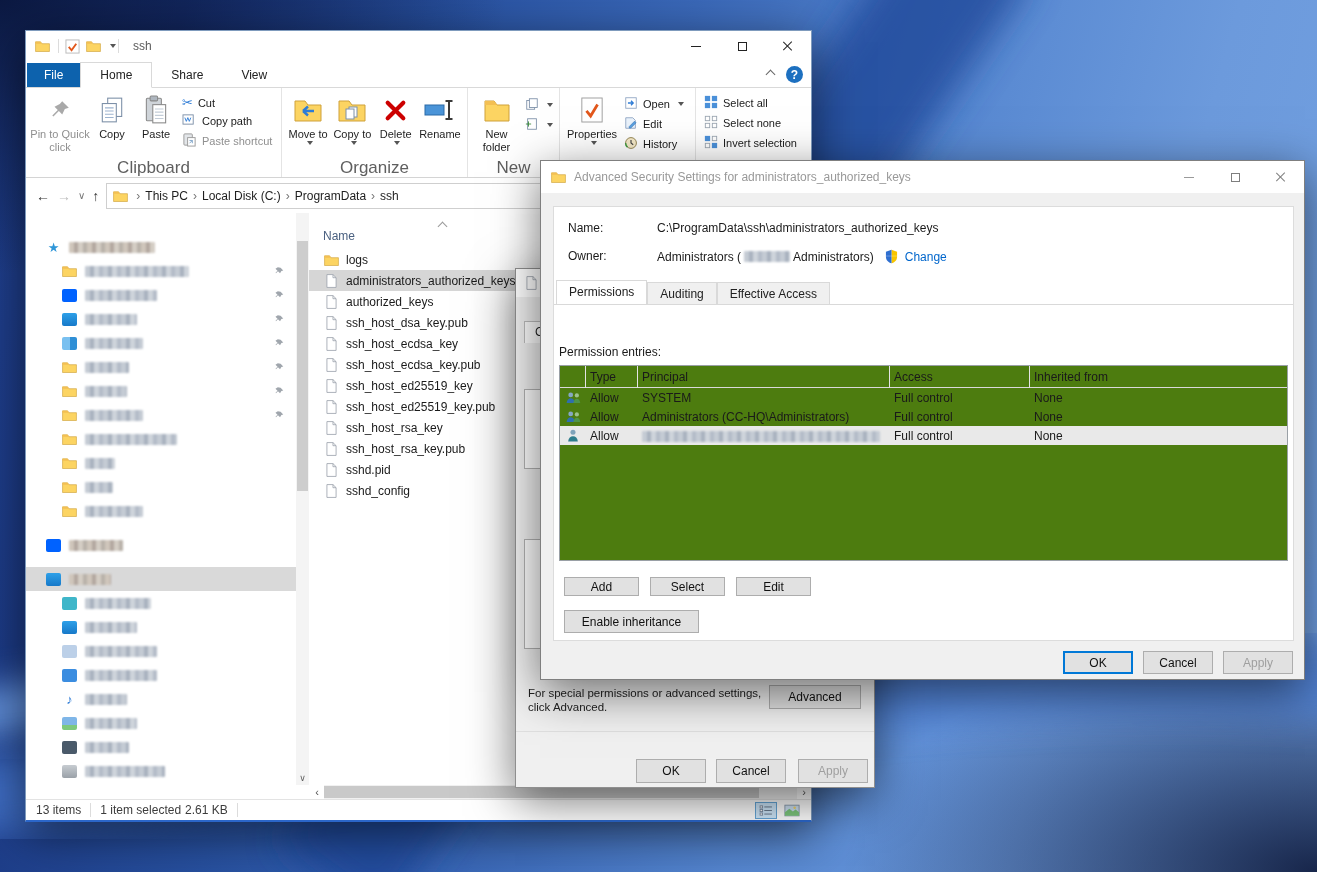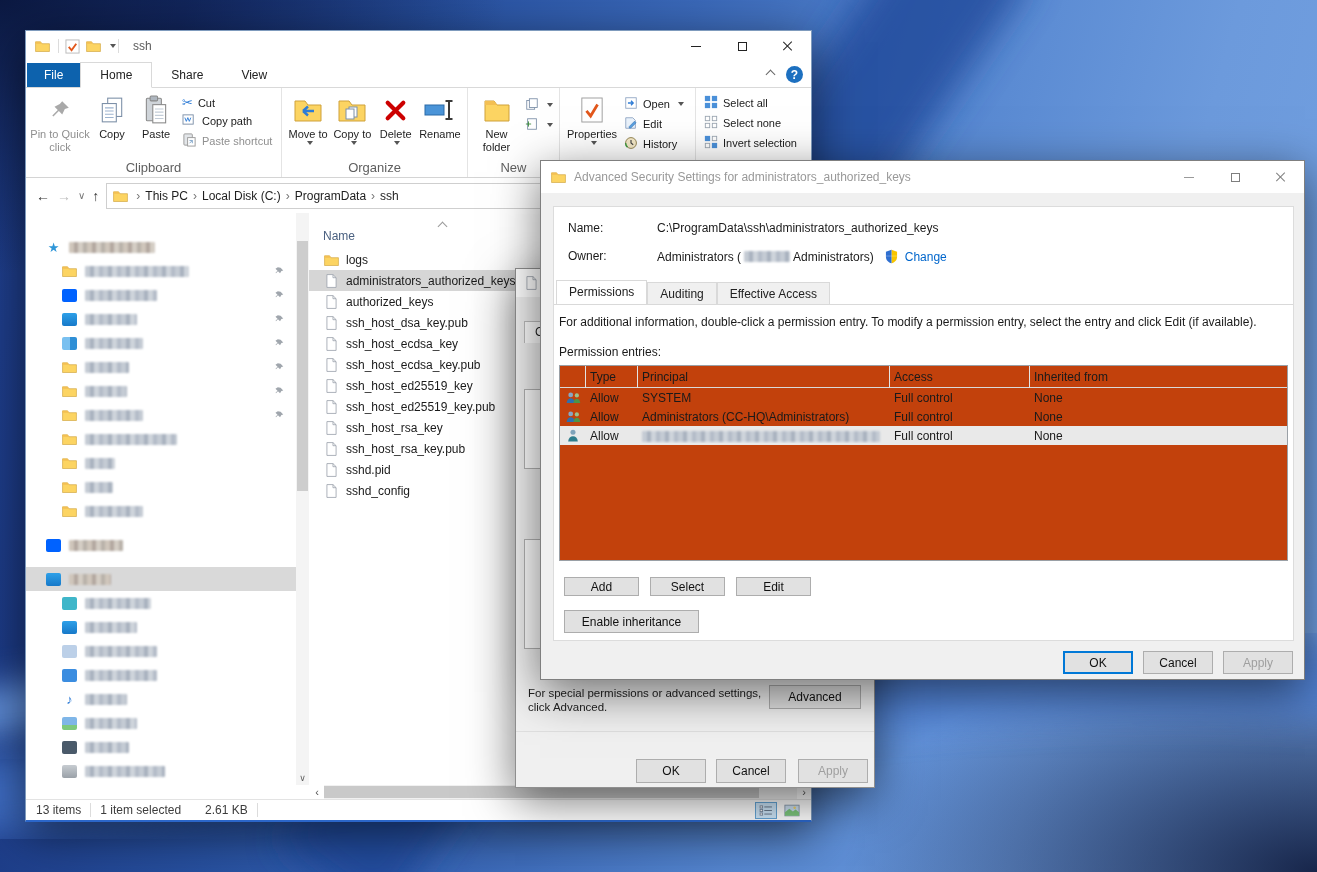--- a/index.html
+++ b/index.html
@@ -47,7 +47,7 @@
   .ribbon{height:90px;border-bottom:1px solid #d4d4d4;display:flex;background:#fff;flex:none;overflow:hidden}
   .rgroup{display:flex;flex-direction:column;border-right:1px solid #e4e4e4;flex:none}
   .rg-content{flex:1;display:flex;align-items:flex-start;padding:3px 4px 0}
-  .rg-label{height:17px;text-align:center;font-size:13px;color:#5f5f5f;line-height:15px}
+  .rg-label{height:17px;text-align:center;font-size:17px;color:#5f5f5f;line-height:15px}
   .rbtn-big{width:52px;display:flex;flex-direction:column;align-items:center;font-size:11px;color:#1e1e1e;text-align:center;line-height:1.15;padding-top:1px}
   .rbtn-big .bic{height:36px;display:flex;align-items:center;justify-content:center}
   .dim{color:#8f8f8f}

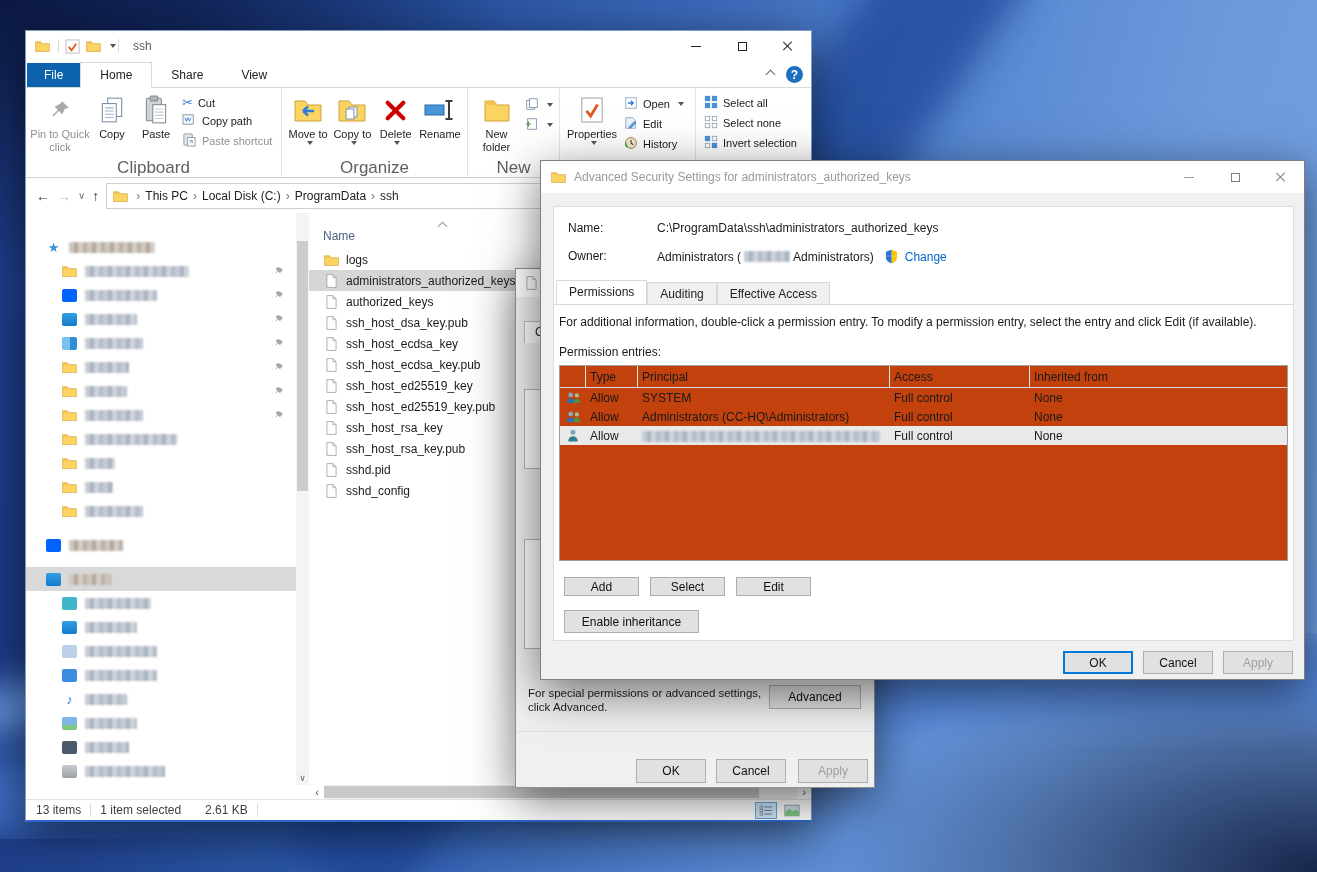--- a/index.html
+++ b/index.html
@@ -874,7 +874,6 @@
     </div>
     <div class="tabline"></div>
 
-    <div class="secinfo">For additional information, double-click a permission entry. To modify a permission entry, select the entry and click Edit (if available).</div>
     <div class="entlabel">Permission entries:</div>
 
     <div class="ptable">

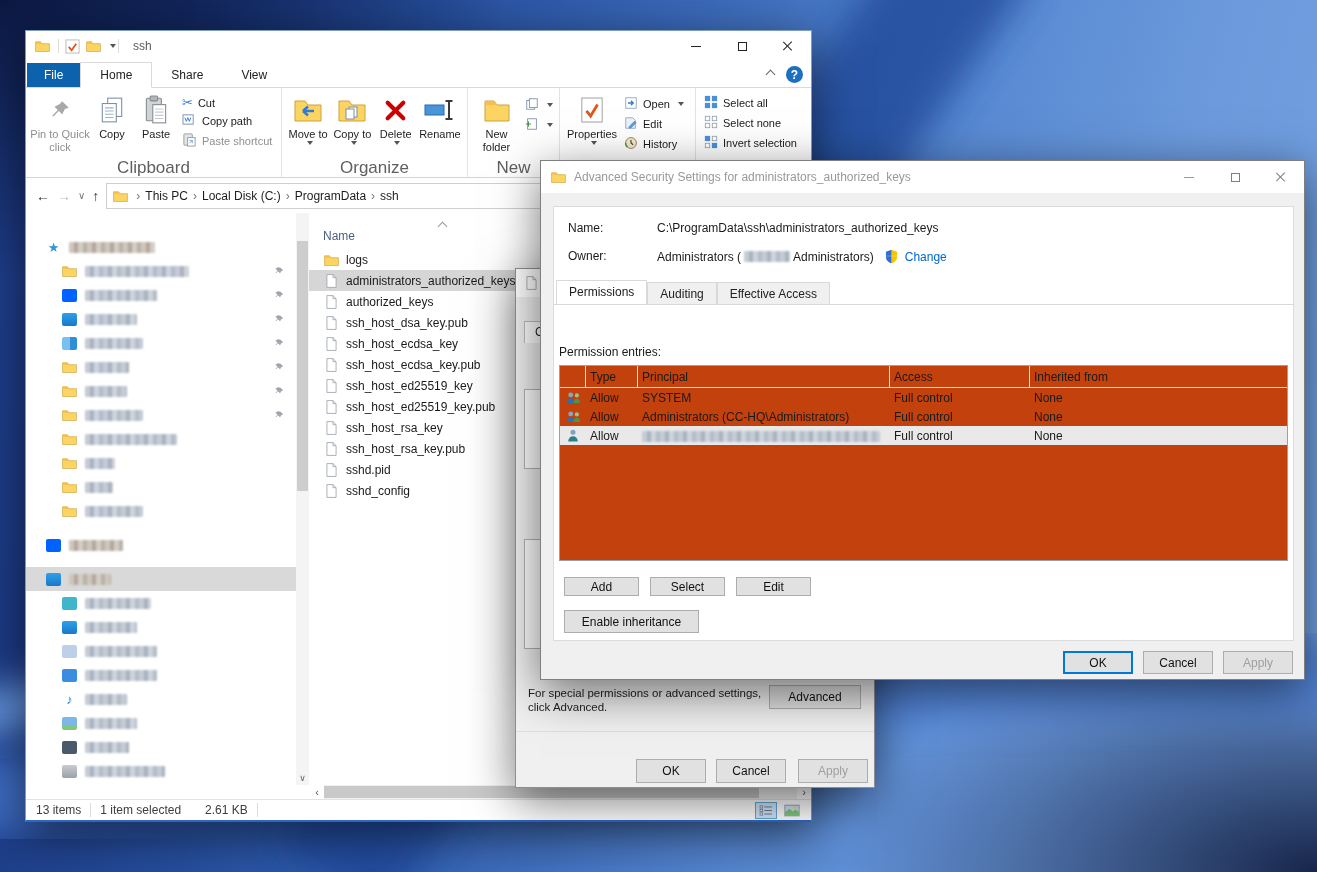--- a/index.html
+++ b/index.html
@@ -133,7 +133,7 @@
   .tabline{position:absolute;left:0;right:0;top:97px;height:1px;background:#d9d9d9}
   .secinfo{position:absolute;left:5px;top:108px;right:6px;color:#1a1a1a}
   .entlabel{position:absolute;left:5px;top:138px}
-  .ptable{position:absolute;left:5px;top:158px;width:729px;height:196px;border:1px solid #9aa0a6;background:#c2410c;overflow:hidden}
+  .ptable{position:absolute;left:5px;top:158px;width:729px;height:196px;border:1px solid #9aa0a6;background:#4d7c0f;overflow:hidden}
   .phead,.prow{display:grid;grid-template-columns:26px 52px 252px 140px 1fr;align-items:center}
   .phead{height:22px;border-bottom:1px solid #d9d9d9;color:#1a1a1a}
   .phead .hc{padding-left:4px;height:22px;line-height:22px;border-right:1px solid #e4e4e4}

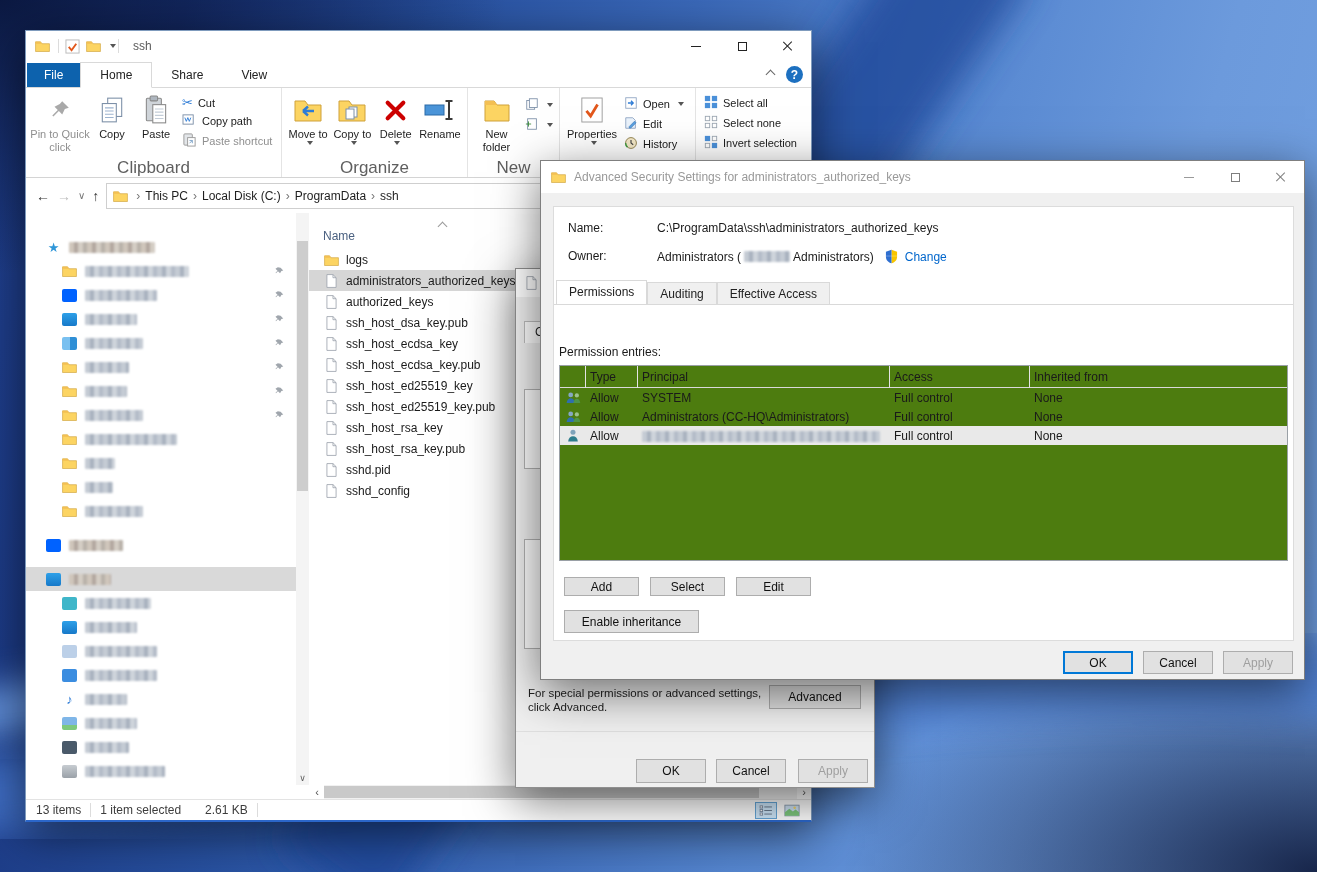--- a/index.html
+++ b/index.html
@@ -776,7 +776,7 @@
     <span>13 items</span>
     <span class="st-sep"></span>
     <span>1 item selected</span>
-    <span style="margin-left:24px">2.61 KB</span>
+    <span style="margin-left:4px">2.61 KB</span>
     <span class="st-sep"></span>
     <div class="view-toggles">
       <div class="vt active">

